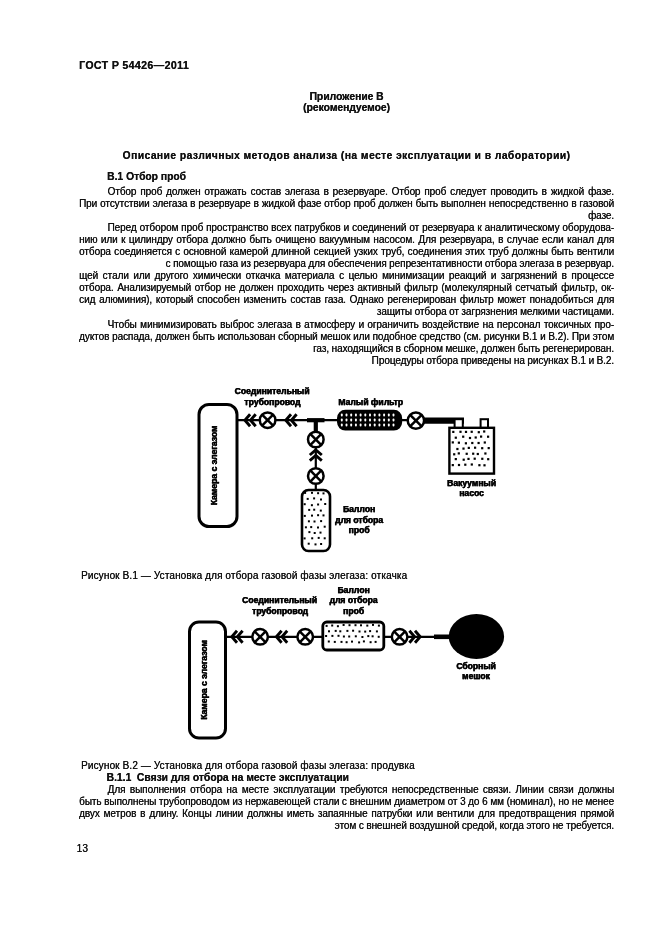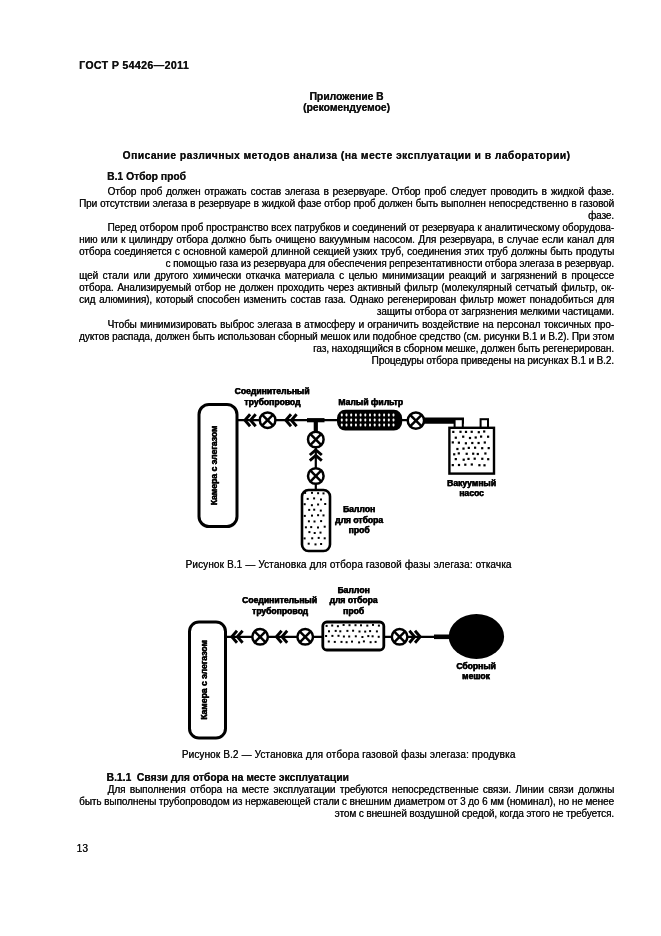--- a/index.html
+++ b/index.html
@@ -39,7 +39,7 @@
     <div class="ll">фазе.</div>
     <div class="jl ind">Перед отбором проб пространство всех патрубков и соединений от резервуара к аналитическому оборудова-</div>
     <div class="jl">нию или к цилиндру отбора должно быть очищено вакуумным насосом. Для резервуара, в случае если канал для</div>
-    <div class="jl">отбора соединяется с основной камерой длинной секцией узких труб, соединения этих труб должны быть продуты</div>
+    <div class="jl">отбора соединяется с основной камерой длинной секцией узких труб, соединения этих труб должны быть вентили</div>
     <div class="ll">с помощью газа из резервуара для обеспечения репрезентативности отбора элегаза в резервуар.</div>
     <div class="jl">щей стали или другого химически откачка материала с целью минимизации реакций и загрязнений в процессе</div>
     <div class="jl">отбора. Анализируемый отбор не должен проходить через активный фильтр (молекулярный сетчатый фильтр, ок-</div>

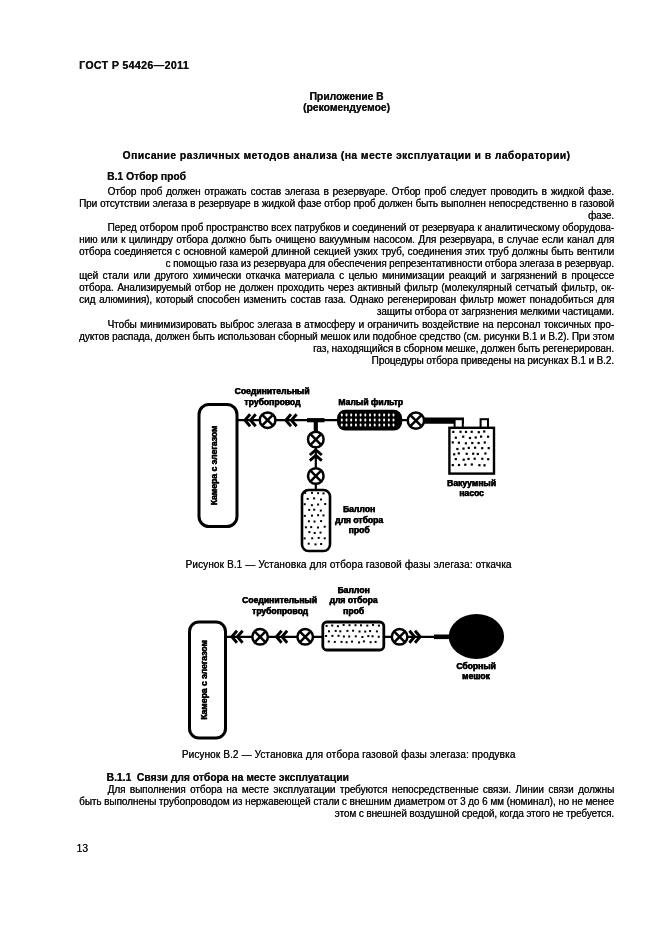--- a/index.html
+++ b/index.html
@@ -20,7 +20,7 @@
   .jl::after { content:""; display:inline-block; width:100%; height:0; }
   .ll { text-align:right; height:12.05px; white-space:nowrap; }
   .ind { text-indent:28.5px; }
-  .cap { left:81px; width:535px; text-align:center; font-size:10px; letter-spacing:0.12px; }
+  .cap { left:81px; width:535px; text-align:left; font-size:10px; letter-spacing:0.12px;margin-top:11px; }
   .cap1 { top:559.1px; }
   .cap2 { top:748.6px; }
   .pgn { left:76.5px; top:843px; font-size:10.2px; }

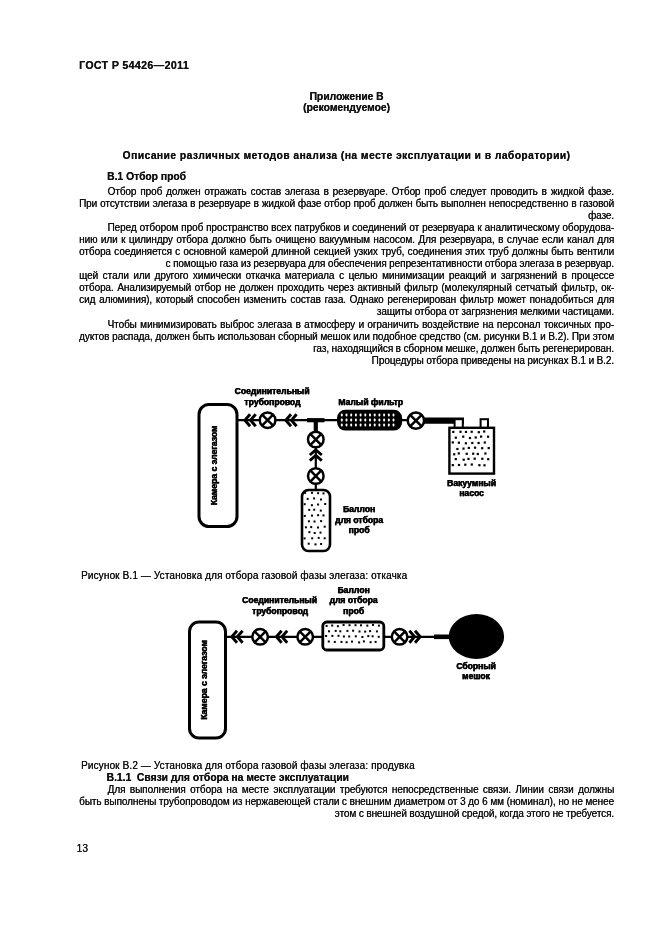--- a/index.html
+++ b/index.html
@@ -283,6 +283,7 @@
   <div class="abs body b2">
     <div class="jl ind">Для выполнения отбора на месте эксплуатации требуются непосредственные связи. Линии связи должны</div>
     <div class="jl">быть выполнены трубопроводом из нержавеющей стали с внешним диаметром от 3 до 6 мм (номинал), но не менее</div>
+    <div class="jl">двух метров в длину. Концы линии должны иметь запаянные патрубки или вентили для предотвращения прямой</div>
     <div class="ll">этом с внешней воздушной средой, когда этого не требуется.</div>
   </div>
   <div class="abs pgn">13</div>

